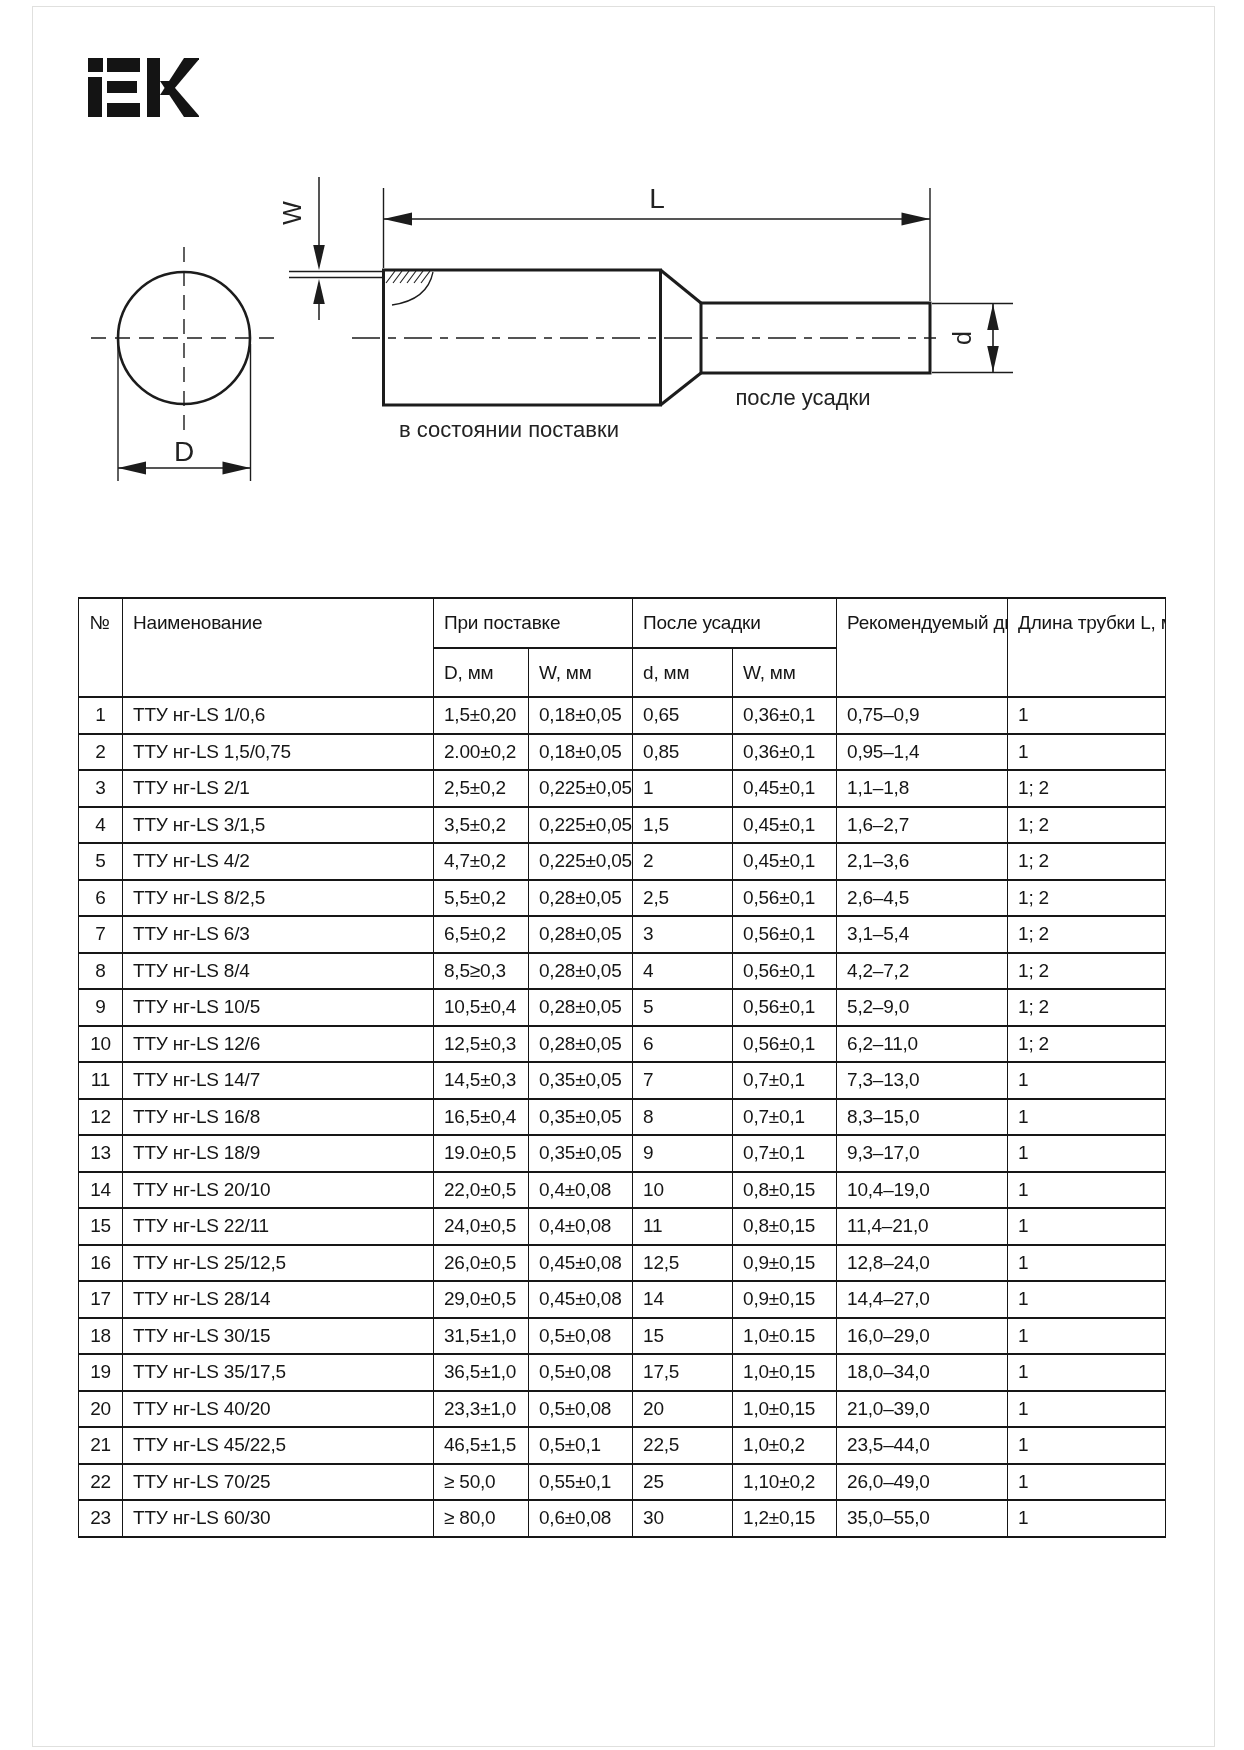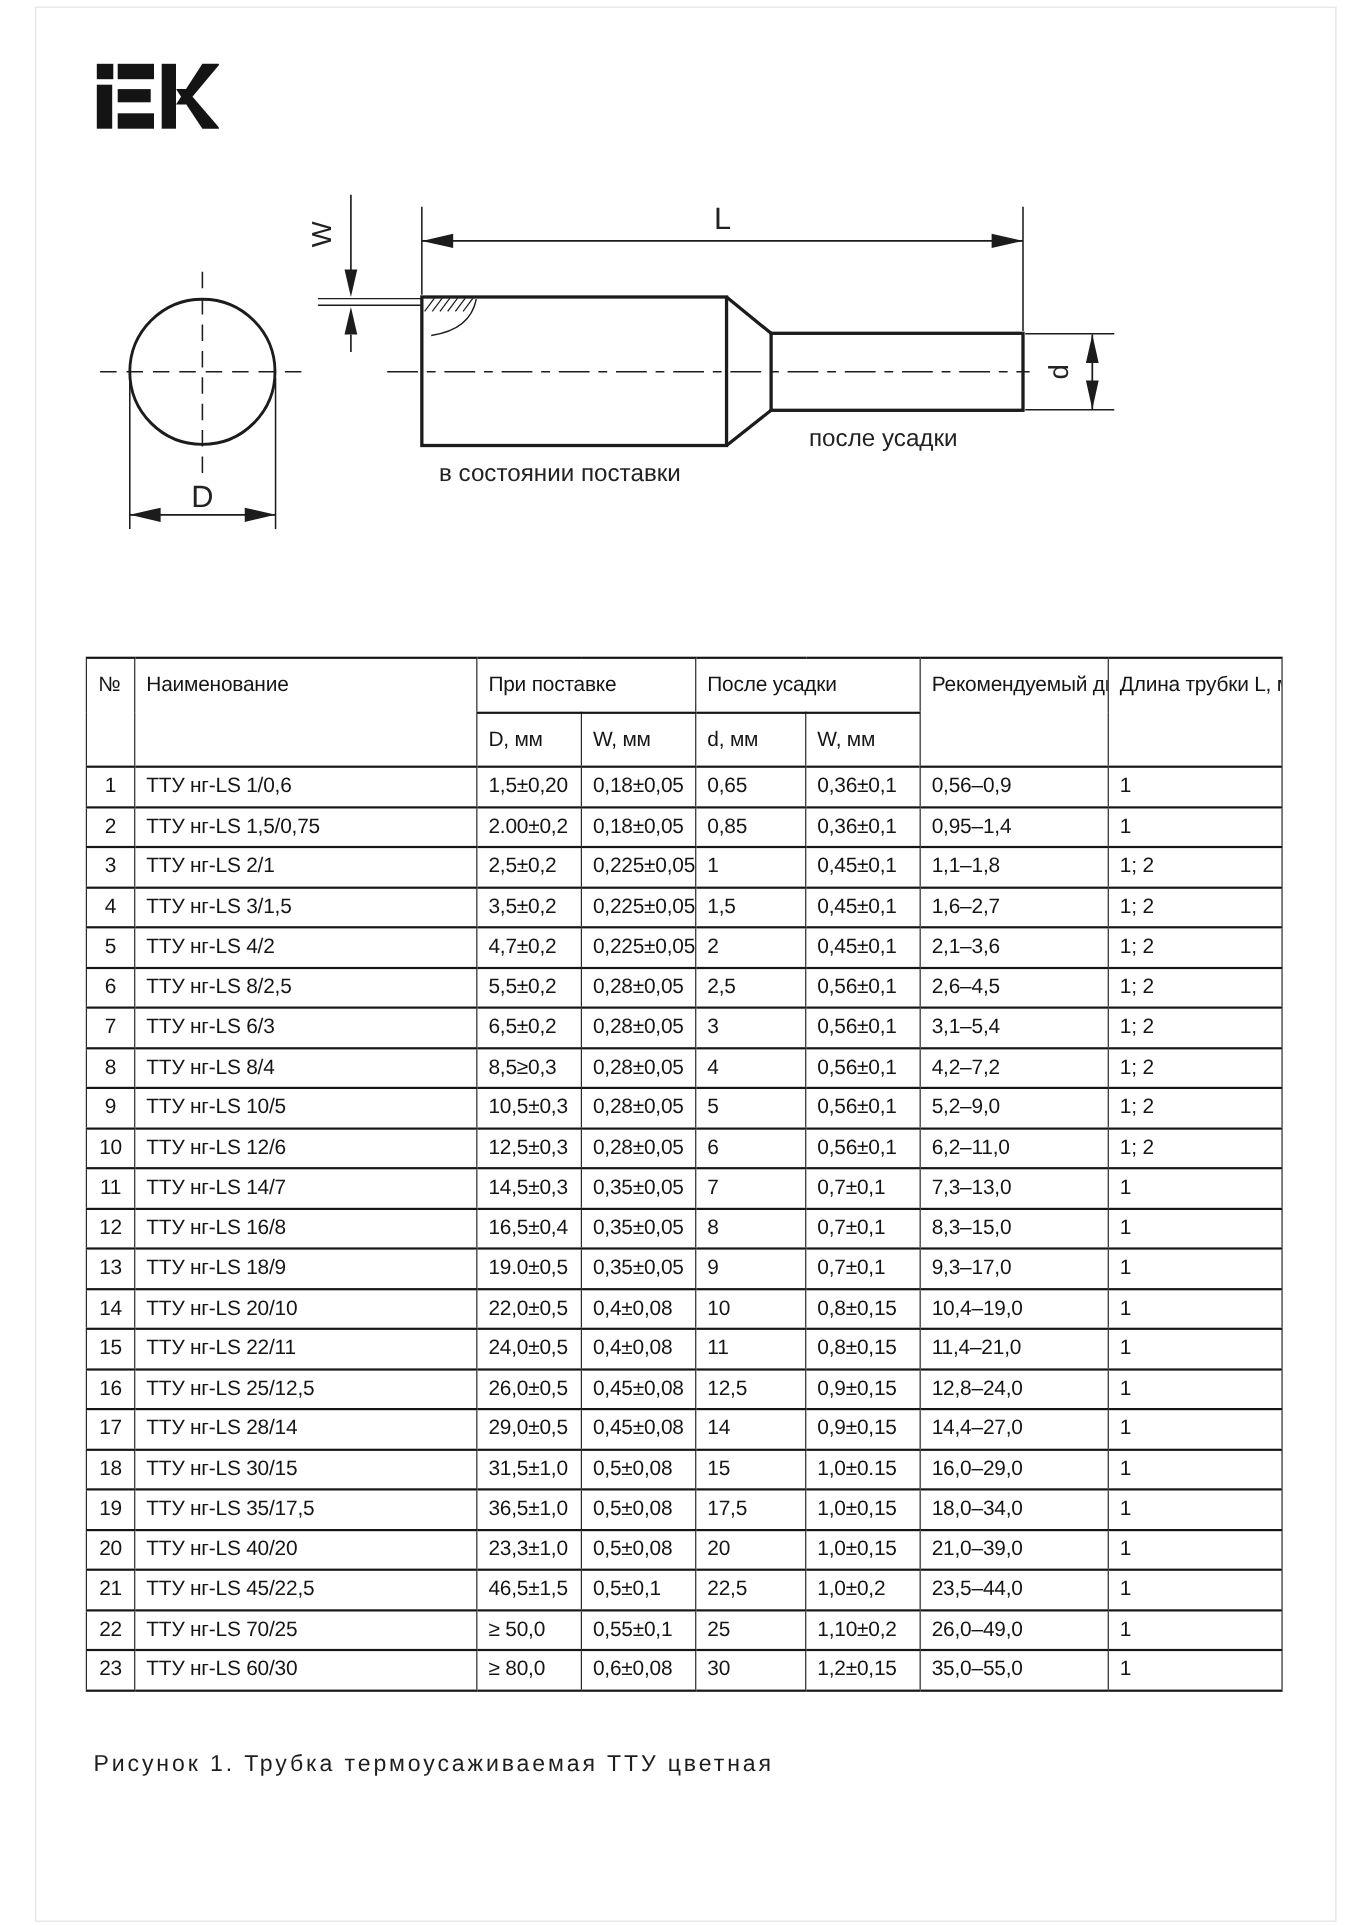--- a/index.html
+++ b/index.html
@@ -162,7 +162,7 @@
             <td>0,18±0,05</td>
             <td>0,65</td>
             <td>0,36±0,1</td>
-            <td>0,56–0,9</td>
+            <td>0,75–0,9</td>
             <td>1</td>
           </tr>
           <tr>

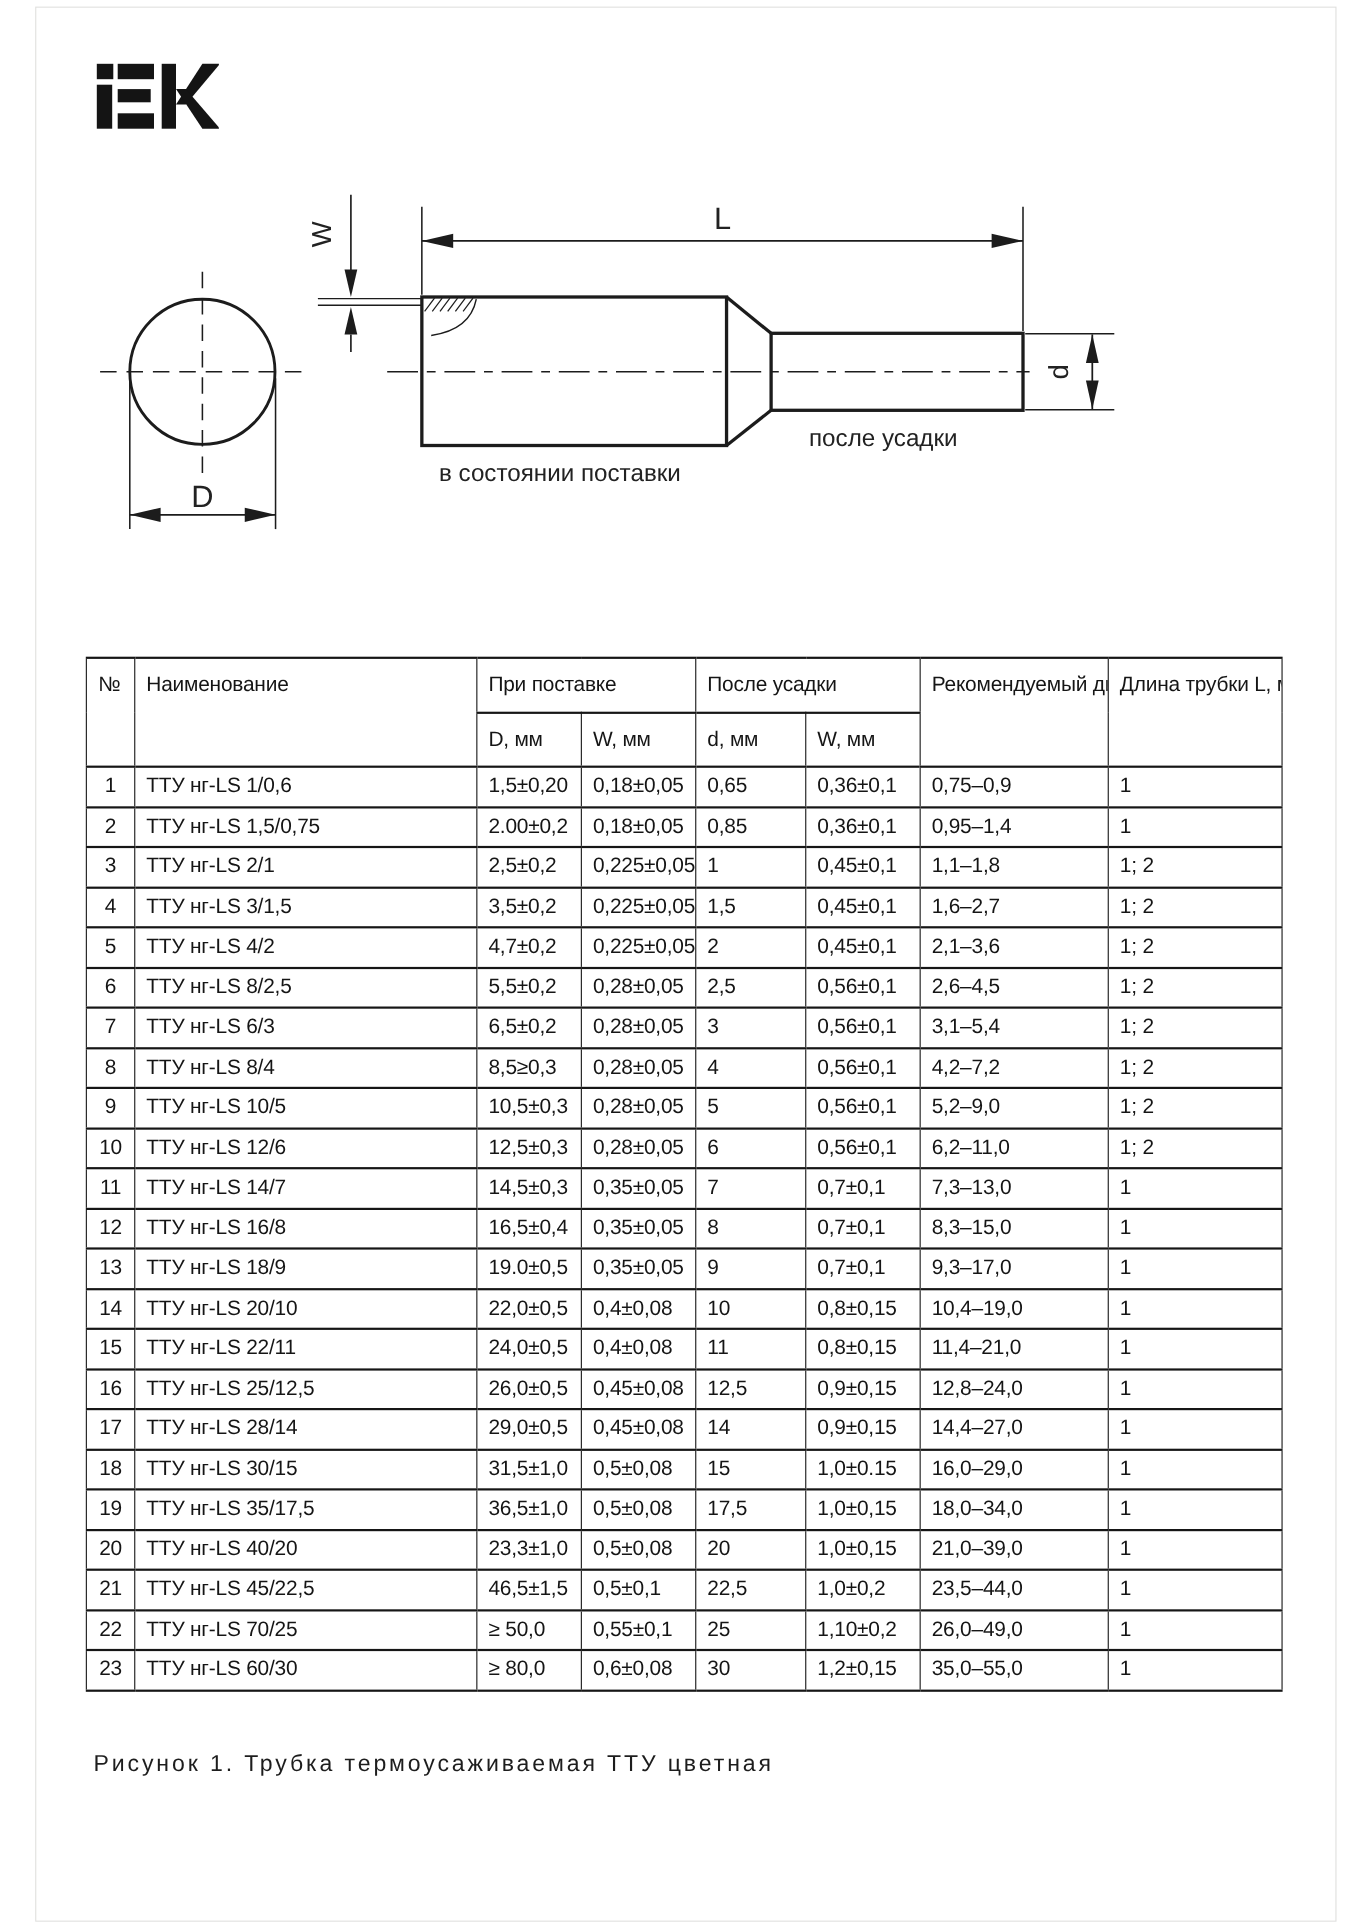--- a/index.html
+++ b/index.html
@@ -238,7 +238,7 @@
           <tr>
             <td>9</td>
             <td>ТТУ нг-LS 10/5</td>
-            <td>10,5±0,3</td>
+            <td>10,5±0,4</td>
             <td>0,28±0,05</td>
             <td>5</td>
             <td>0,56±0,1</td>

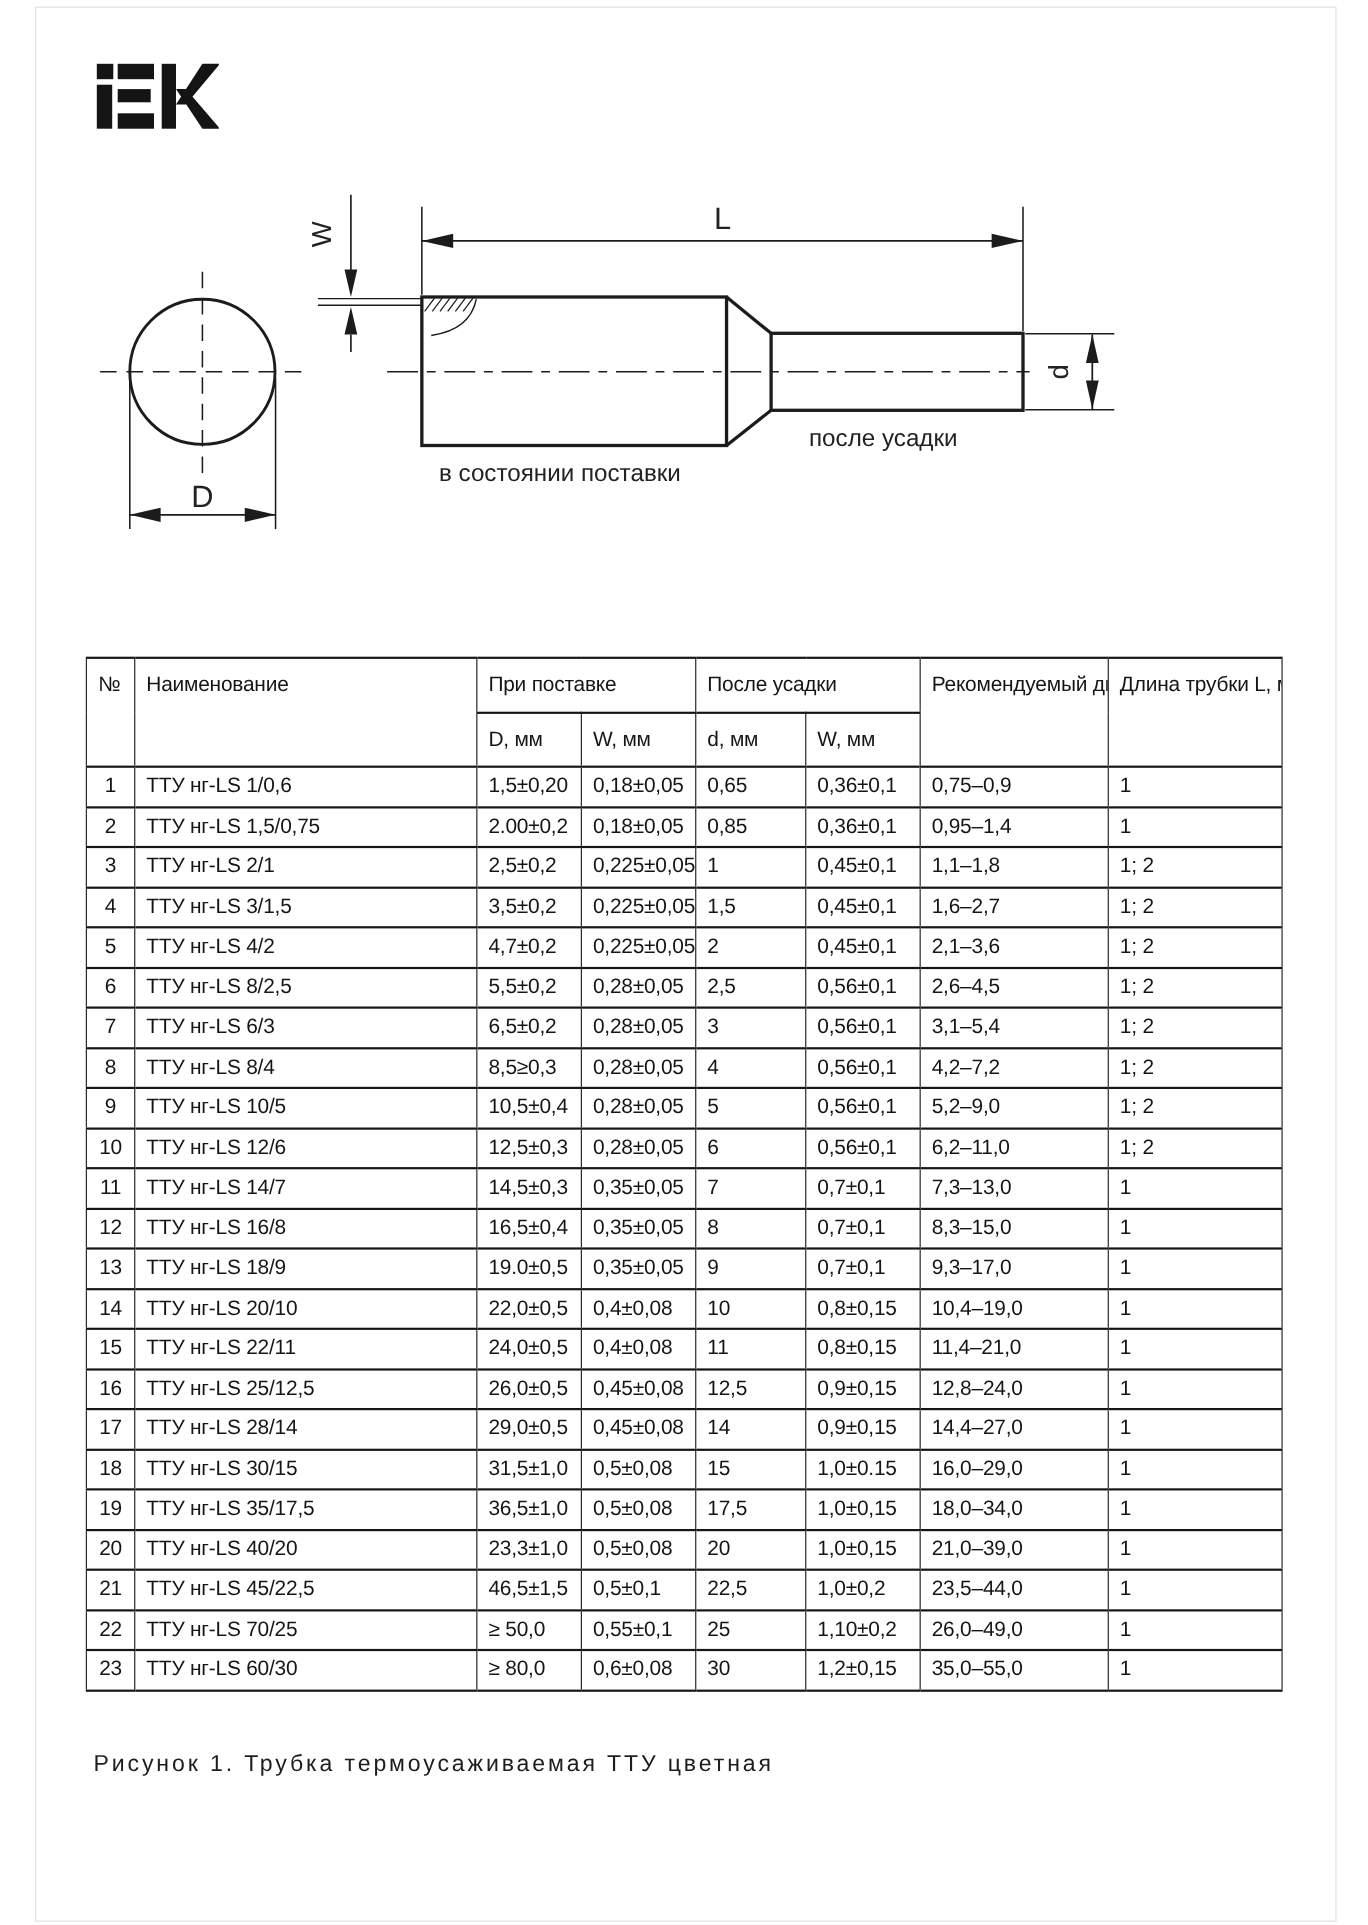--- a/index.html
+++ b/index.html
@@ -389,7 +389,6 @@
     </table>
   </div>
 
-  <div class="figure-caption">Рисунок 1. Трубка термоусаживаемая ТТУ цветная</div>
 
 </div>
 

